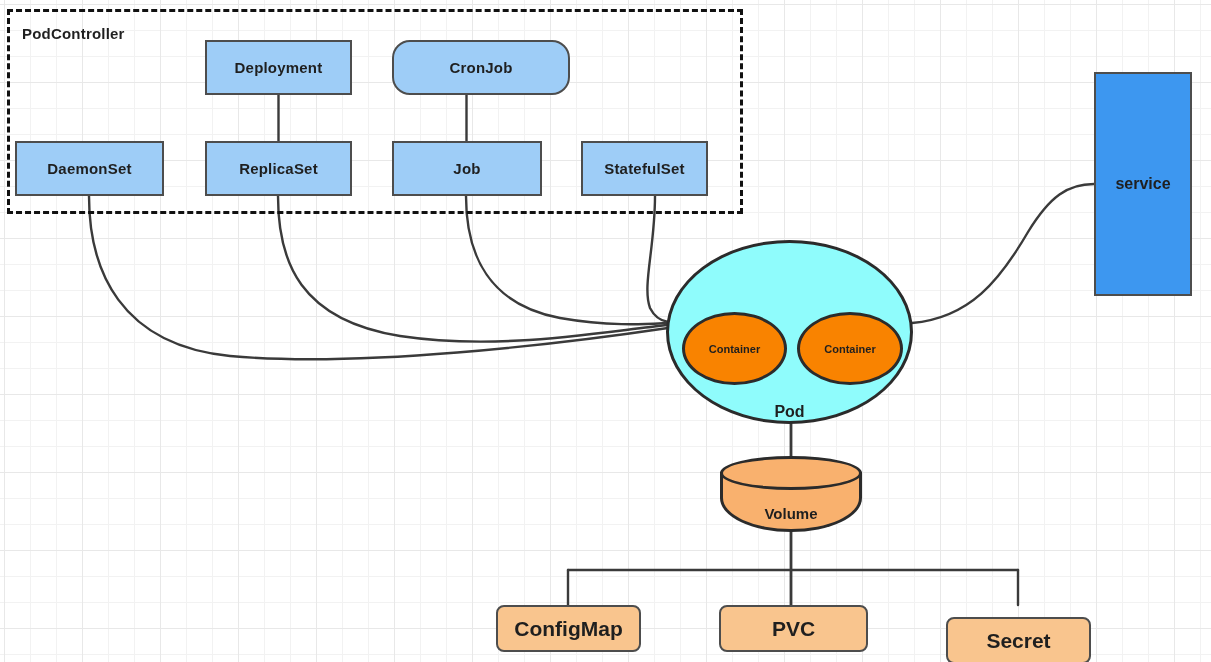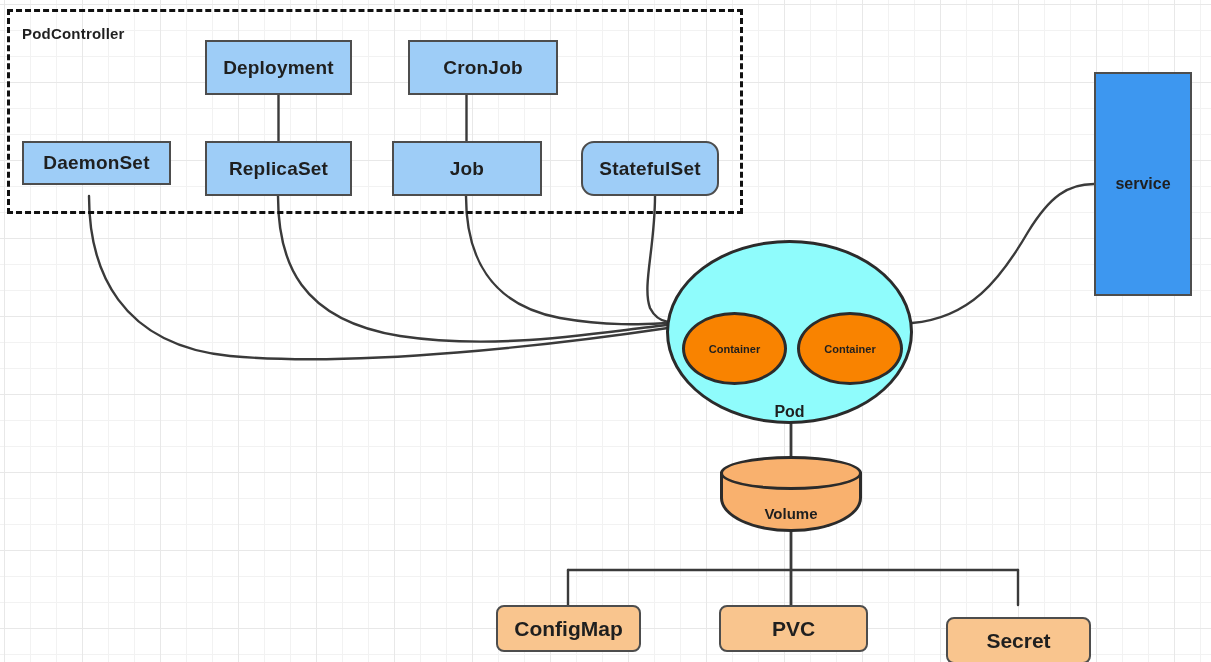--- a/index.html
+++ b/index.html
@@ -65,7 +65,7 @@
   .ctrl-box {
     background: #9ecdf7;
     border: 2px solid #4d4d4d;
-    font-size: 19px;
+    font-size: 15px;
     letter-spacing: .2px;
   }
   

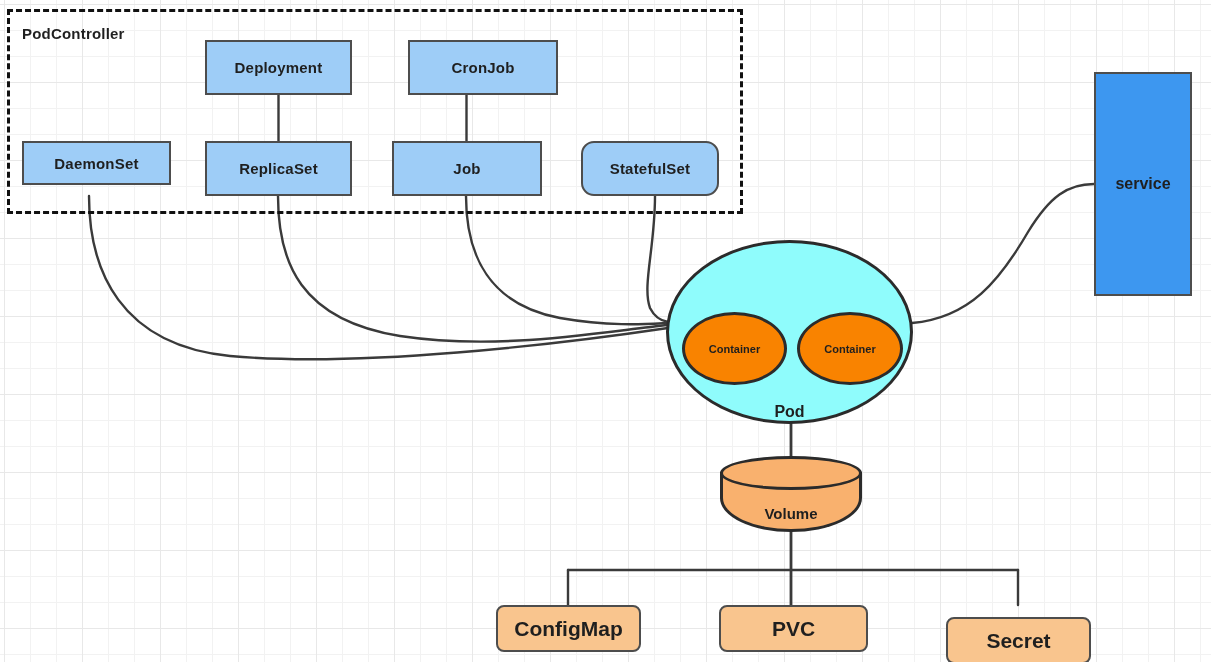--- a/index.html
+++ b/index.html
@@ -167,7 +167,7 @@
     <span>Deployment</span>
   </div>
 
-  <div class="node ctrl-box" style="left:408px; top:40px; width:150px; height:55px;">
+  <div class="node ctrl-box" style="left:392px; top:40px; width:178px; height:55px;border-radius:18px;">
     <span>CronJob</span>
   </div>
 

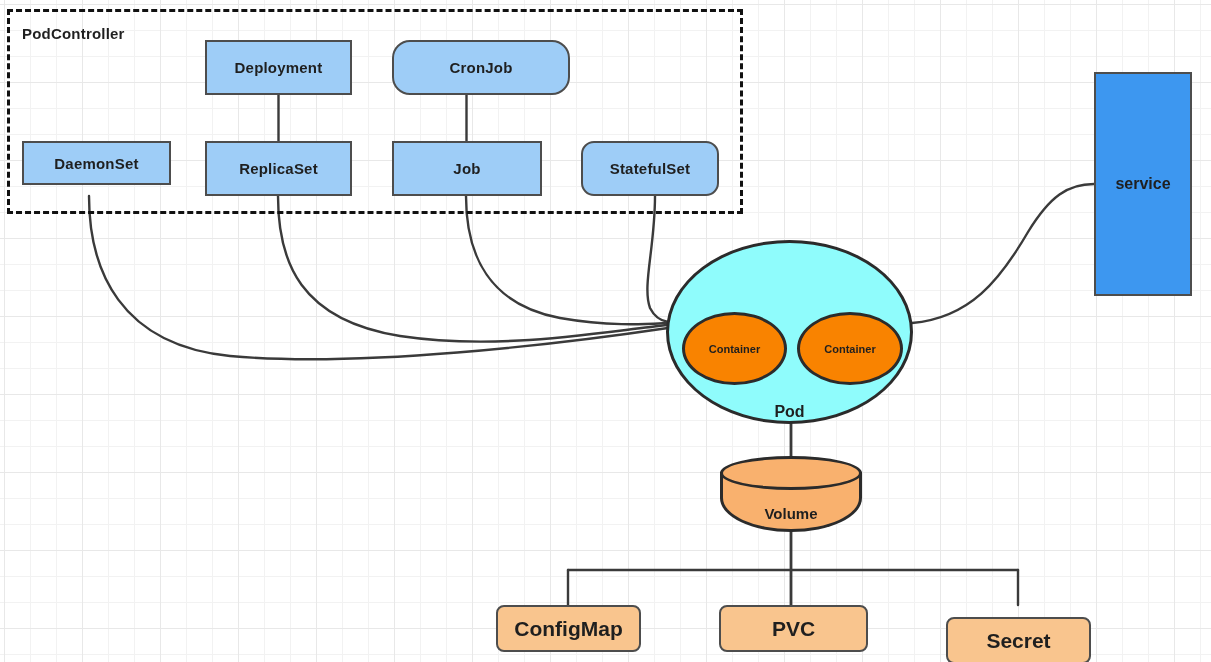--- a/index.html
+++ b/index.html
@@ -171,7 +171,7 @@
     <span>CronJob</span>
   </div>
 
-  <div class="node ctrl-box" style="left:22px; top:141px; width:149px; height:44px;">
+  <div class="node ctrl-box" style="left:15px; top:141px; width:149px; height:55px;">
     <span>DaemonSet</span>
   </div>
 

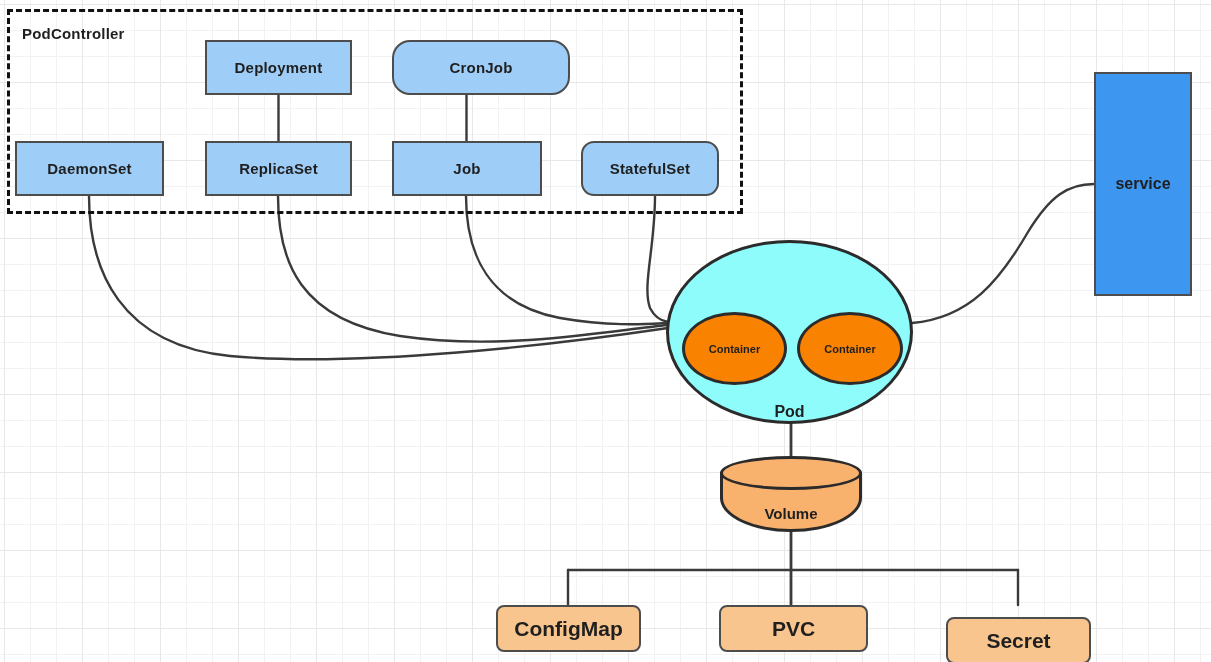--- a/index.html
+++ b/index.html
@@ -183,7 +183,7 @@
     <span>Job</span>
   </div>
 
-  <div class="node ctrl-box" style="left:581px; top:141px; width:138px; height:55px;border-radius:13px;">
+  <div class="node ctrl-box" style="left:581px; top:141px; width:127px; height:55px;">
     <span>StatefulSet</span>
   </div>
 

